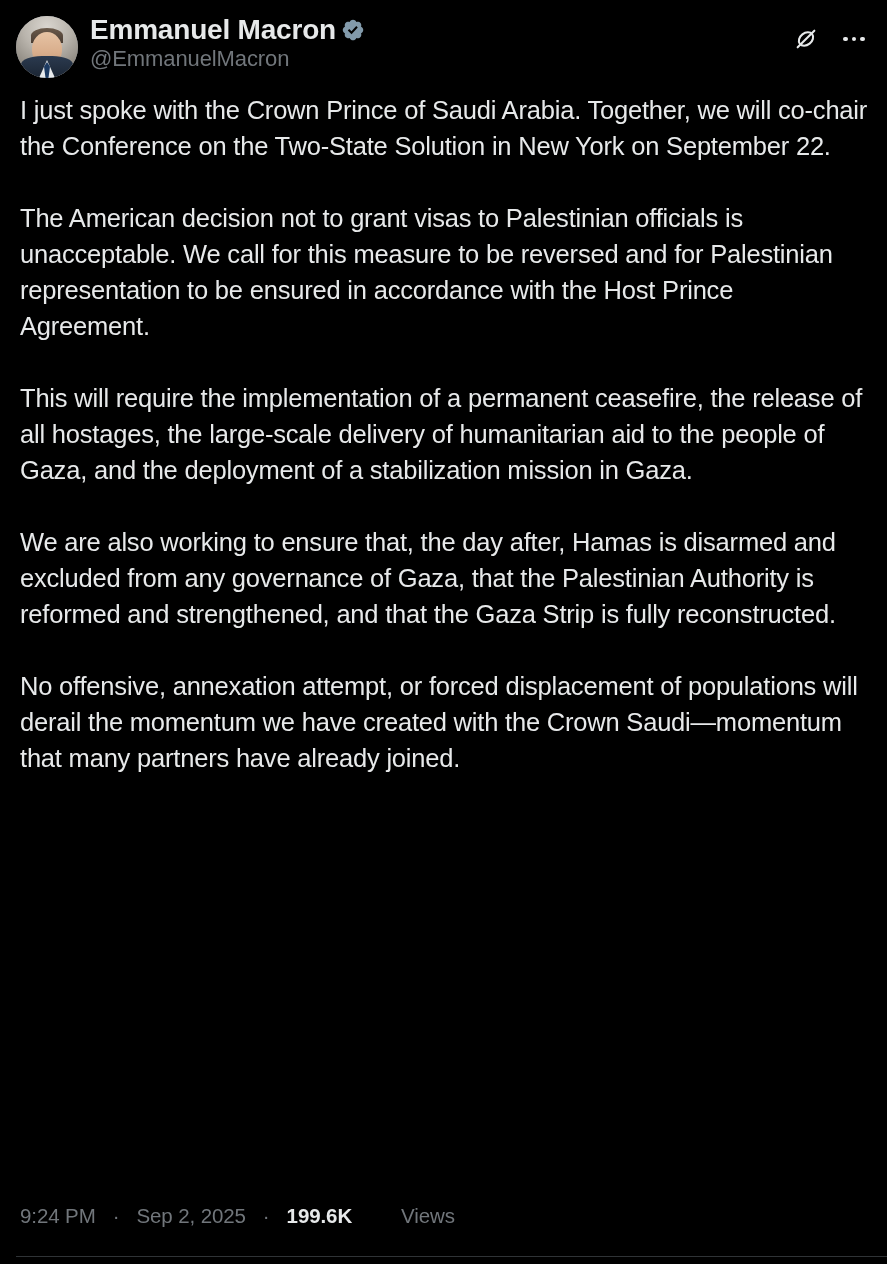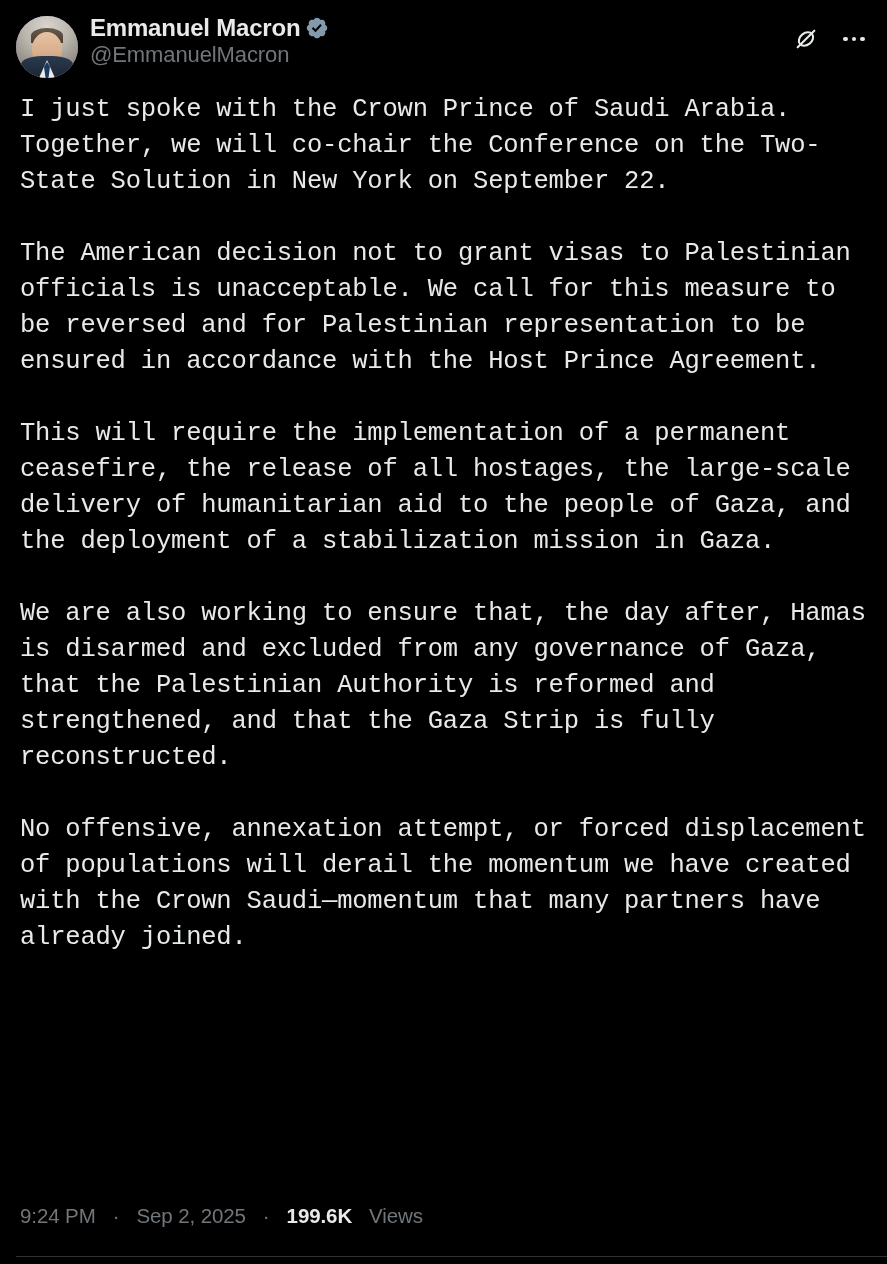--- a/index.html
+++ b/index.html
@@ -117,7 +117,7 @@
 
   .display-name {
     color: #e7e9ea;
-    font-size: 24px;
+    font-size: 28px;
     font-weight: 700;
     letter-spacing: -0.2px;
     white-space: nowrap;

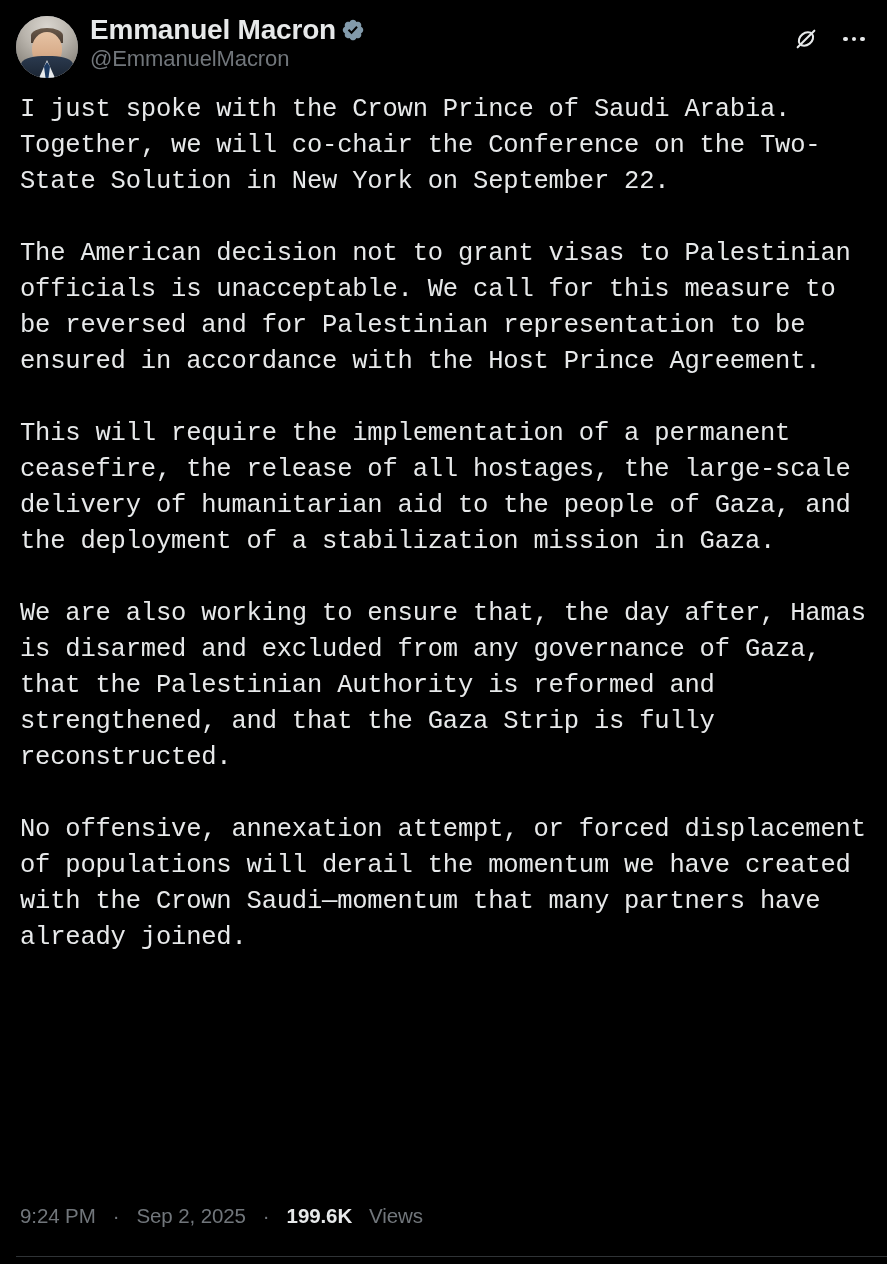--- a/index.html
+++ b/index.html
@@ -189,7 +189,6 @@
     margin: 0 0 36px 0;
     white-space: pre-wrap;
     word-wrap: break-word;
-    font-family: Liberation Mono, monospace;
   }
   .tweet-body p:last-child { margin-bottom: 0; }
 

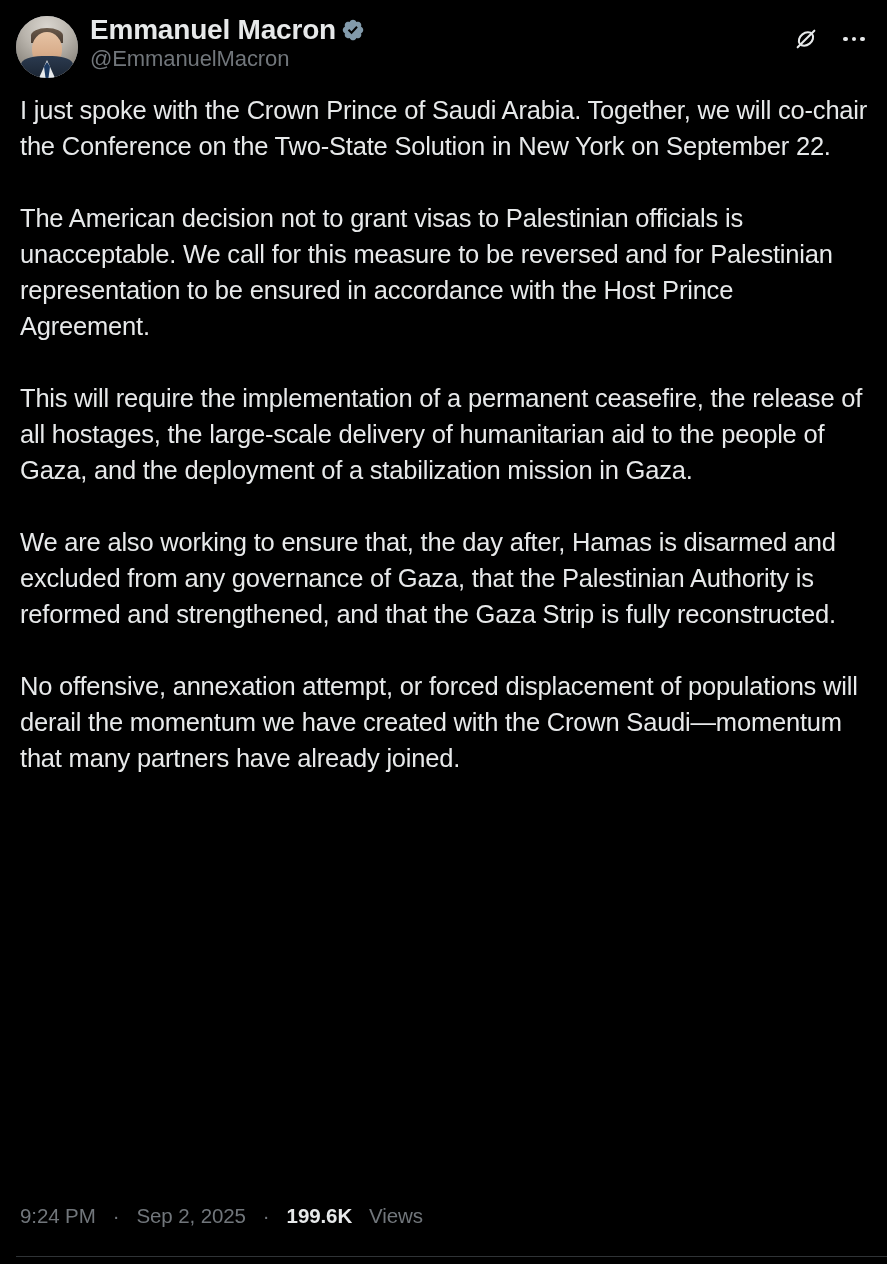--- a/index.html
+++ b/index.html
@@ -210,7 +210,7 @@
     font-weight: 700;
     padding-right: 6px;
   }
-  .tweet-meta .views-label { color: #71767b; }
+  .tweet-meta .views-label { color: #71767b; margin-left: 32px; }
 
   .divider {
     position: absolute;

